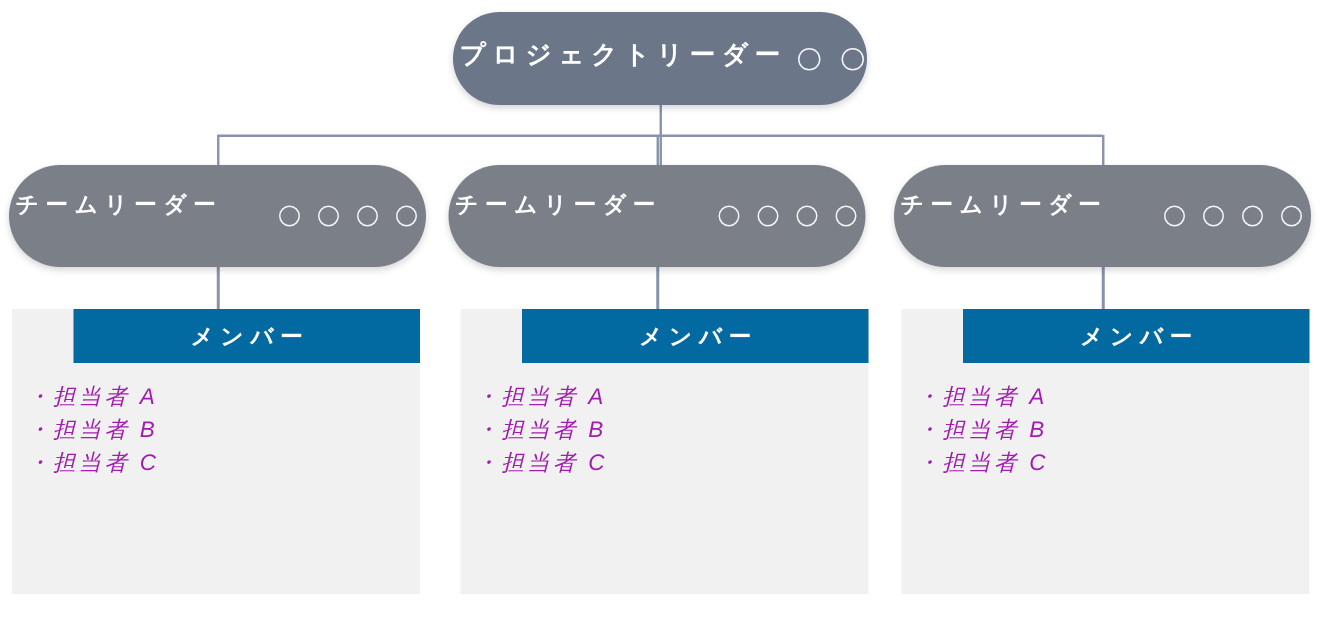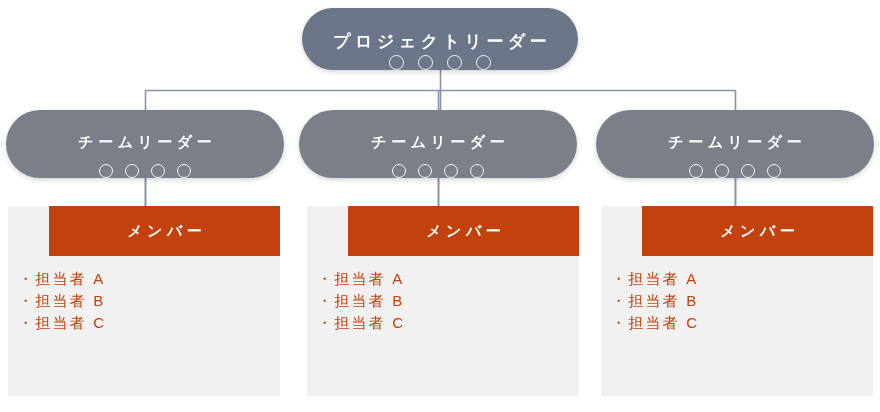--- a/index.html
+++ b/index.html
@@ -36,9 +36,9 @@
     box-sizing: border-box;
     border-radius: 999px;
     display: flex;
-    flex-direction: column;
+    flex-direction: row;
     align-items: center;
-    justify-content: flex-end;
+    justify-content: space-between;
     box-shadow: 0 2px 5px rgba(0,0,0,0.17);
   }
   .pill .title {

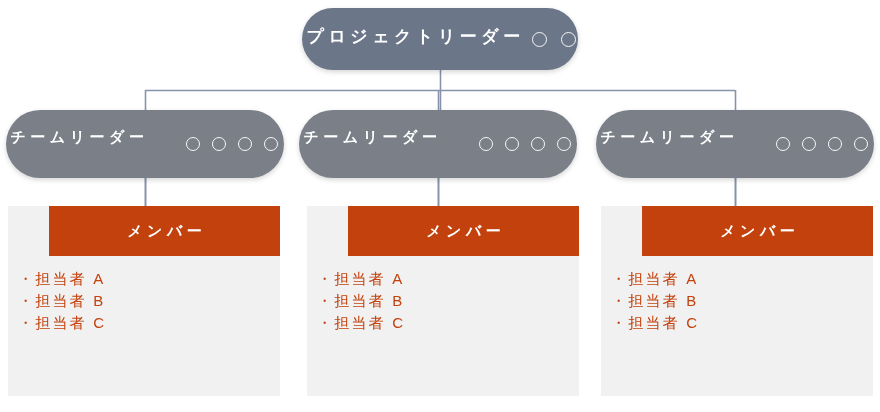--- a/index.html
+++ b/index.html
@@ -115,8 +115,8 @@
   #member-card-3 { left: 601px; }
 
   .member-header {
-    height: 50px;
-    background: #c2410c;
+    height: 36px;
+    background: #0369a1;
     color: #ffffff;
     font-size: 15px;
     font-weight: bold;

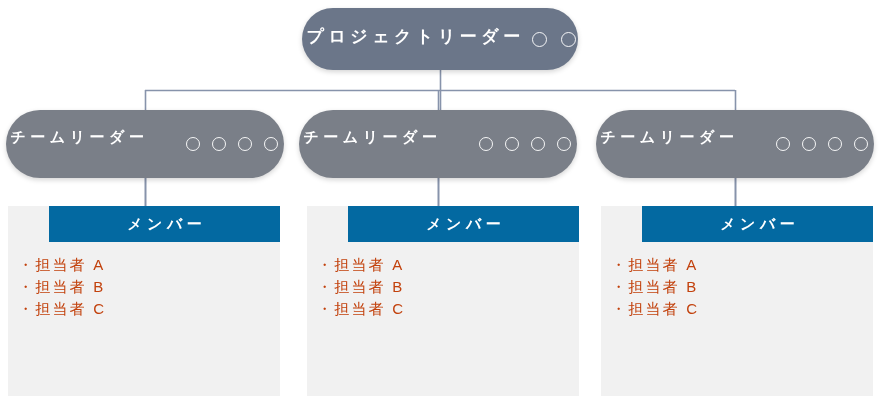--- a/index.html
+++ b/index.html
@@ -135,11 +135,12 @@
     padding: 12px 0 0 10px;
   }
   .member-list li {
-    color: #c2410c;
+    color: #a21caf;
     font-size: 15px;
     line-height: 22px;
     letter-spacing: 2.2px;
     white-space: nowrap;
+    font-style: italic;
   }
 </style>
 </head>

